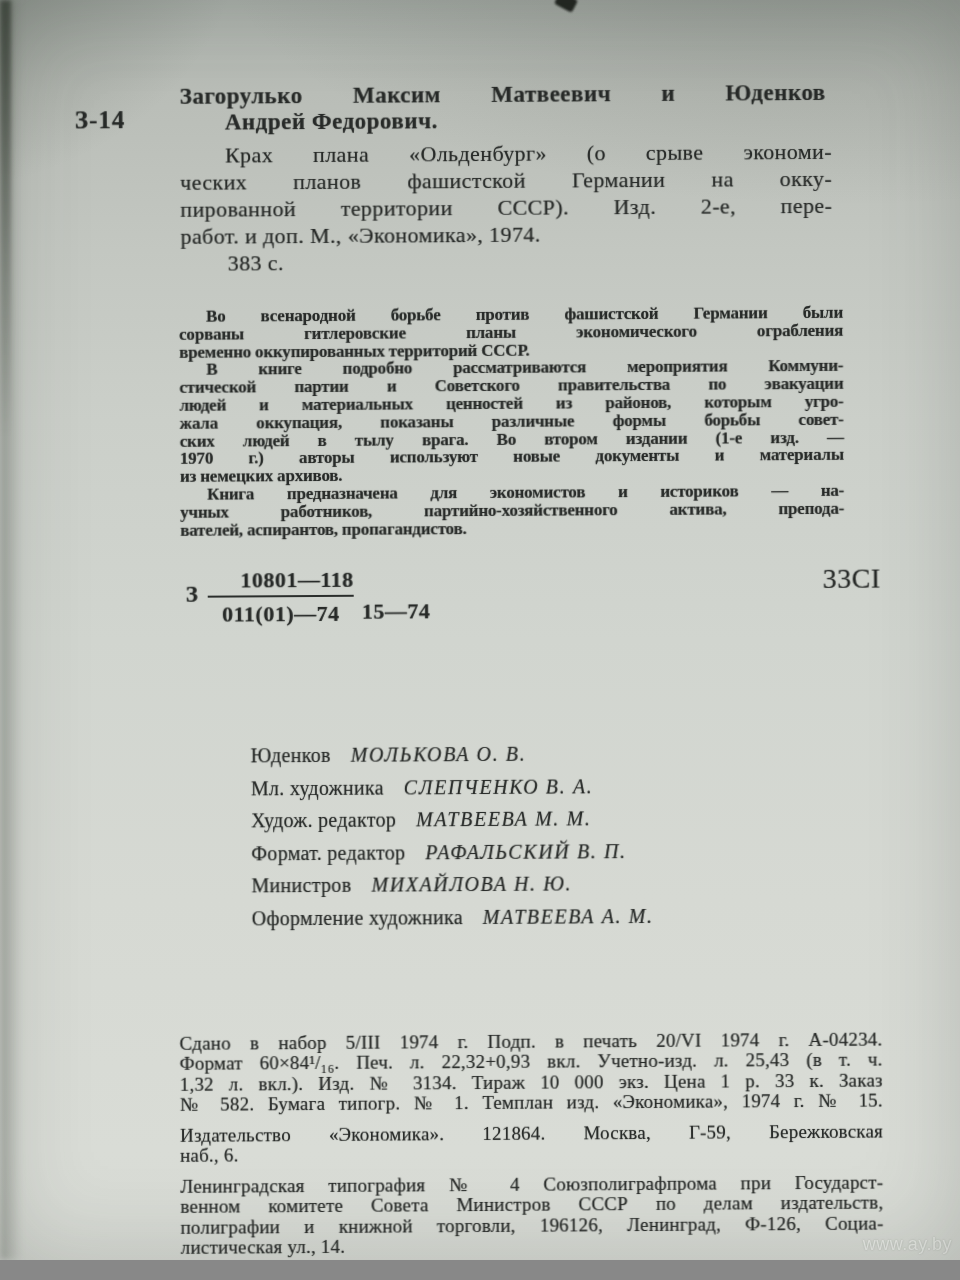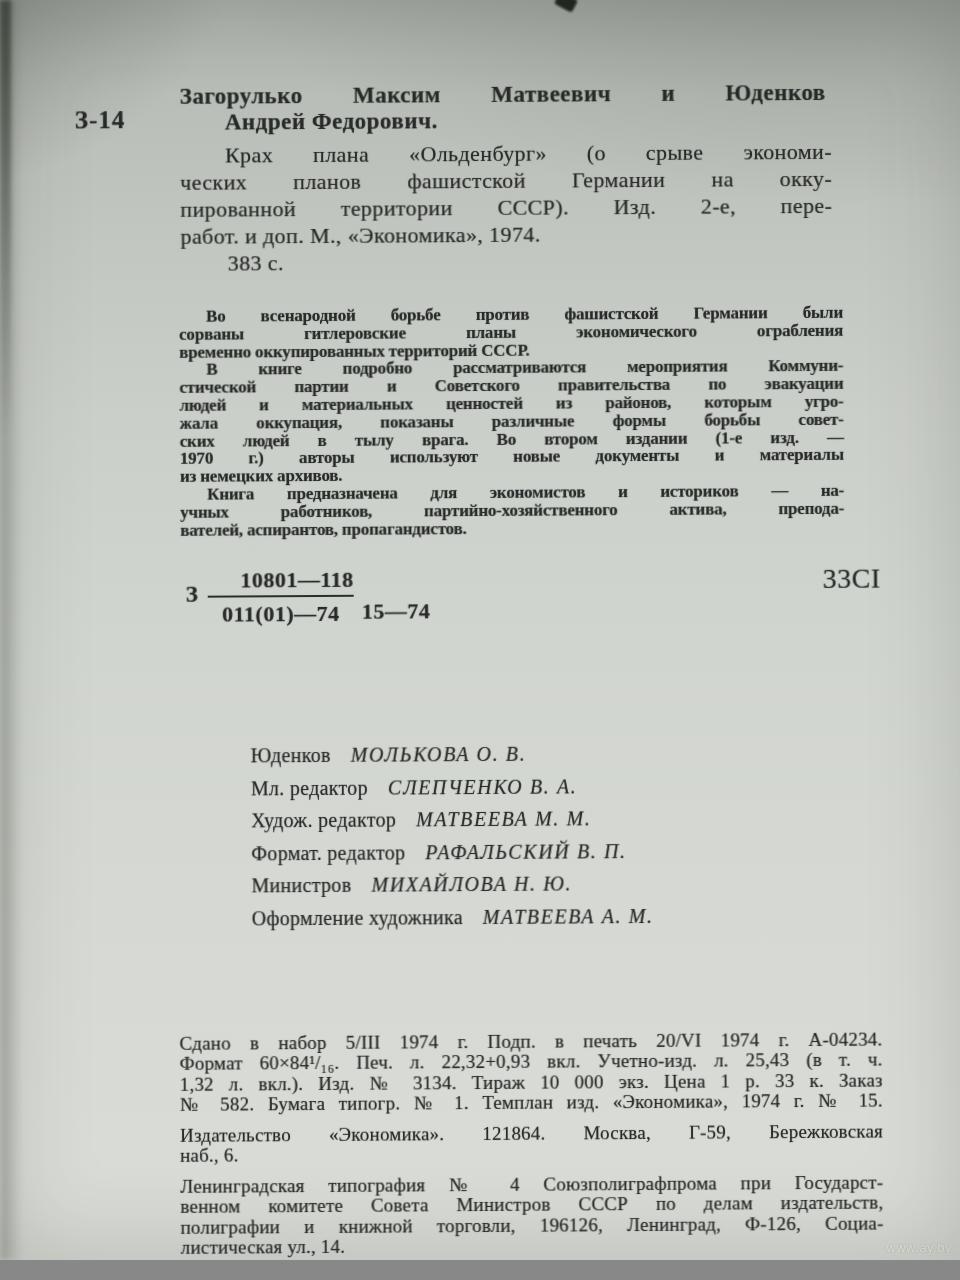--- a/index.html
+++ b/index.html
@@ -117,7 +117,7 @@
         <span class="label">Юденков</span><span class="staff-name">МОЛЬКОВА О. В.</span>
       </div>
       <div class="staff-row">
-        <span class="label">Мл. редактор</span><span class="staff-name">СЛЕПЧЕНКО В. А.</span>
+        <span class="label">Мл. художника</span><span class="staff-name">СЛЕПЧЕНКО В. А.</span>
       </div>
       <div class="staff-row">
         <span class="label">Худож. редактор</span><span class="staff-name">МАТВЕЕВА М. М.</span>

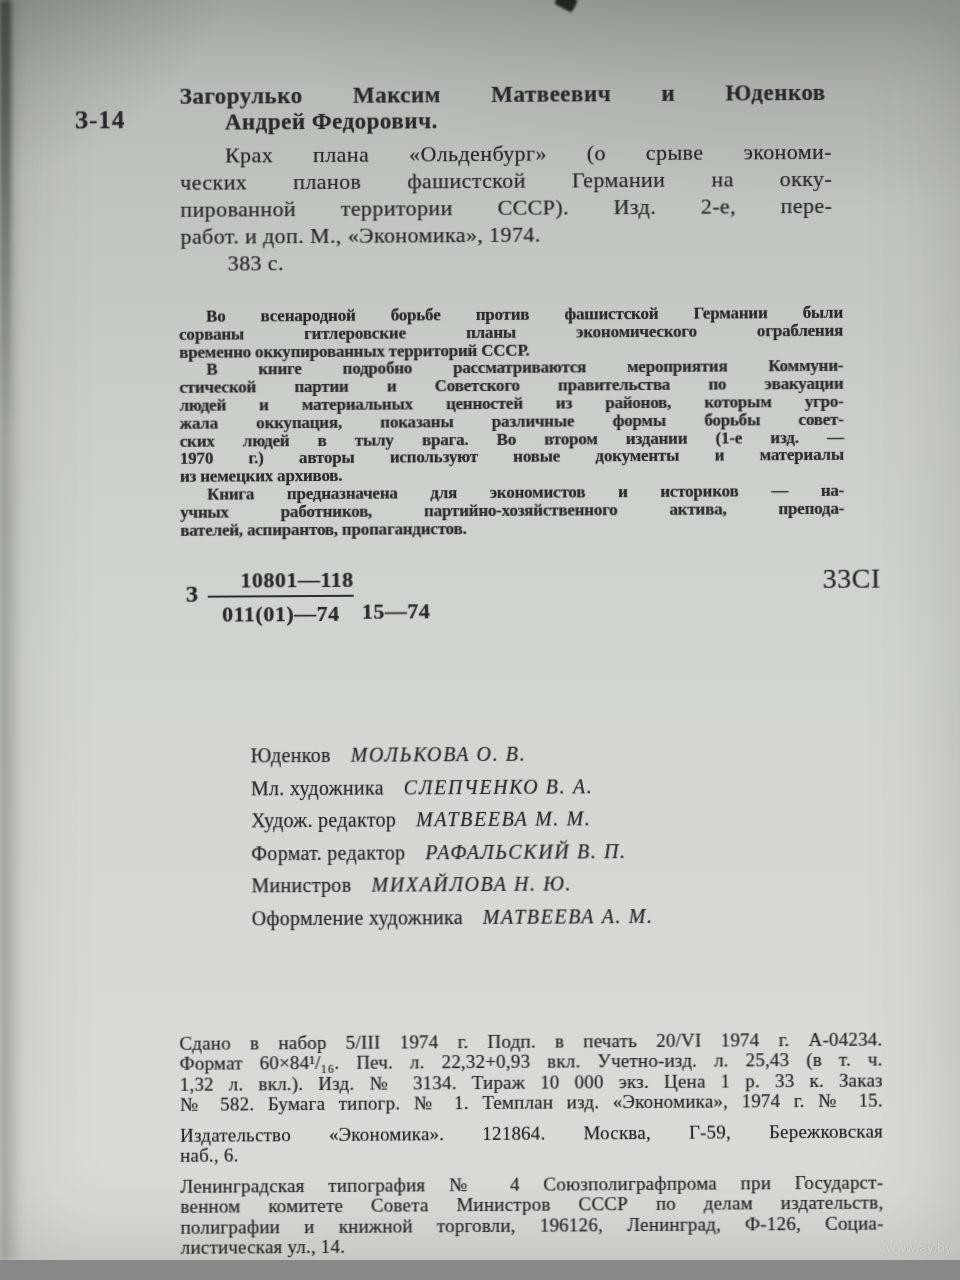--- a/index.html
+++ b/index.html
@@ -59,7 +59,7 @@
   .imp3{top:1175px;}
 
   .watermark{position:absolute;right:8px;bottom:5px;font-family:"Liberation Sans","DejaVu Sans",sans-serif;
-    font-size:13px;color:#eef0ec;opacity:0.78;letter-spacing:0.5px;text-shadow:0 0 2px rgba(120,126,118,0.6);}
+    font-size:18px;color:#eef0ec;opacity:0.78;letter-spacing:0.5px;text-shadow:0 0 2px rgba(120,126,118,0.6);}
 </style>
 </head>
 <body>

